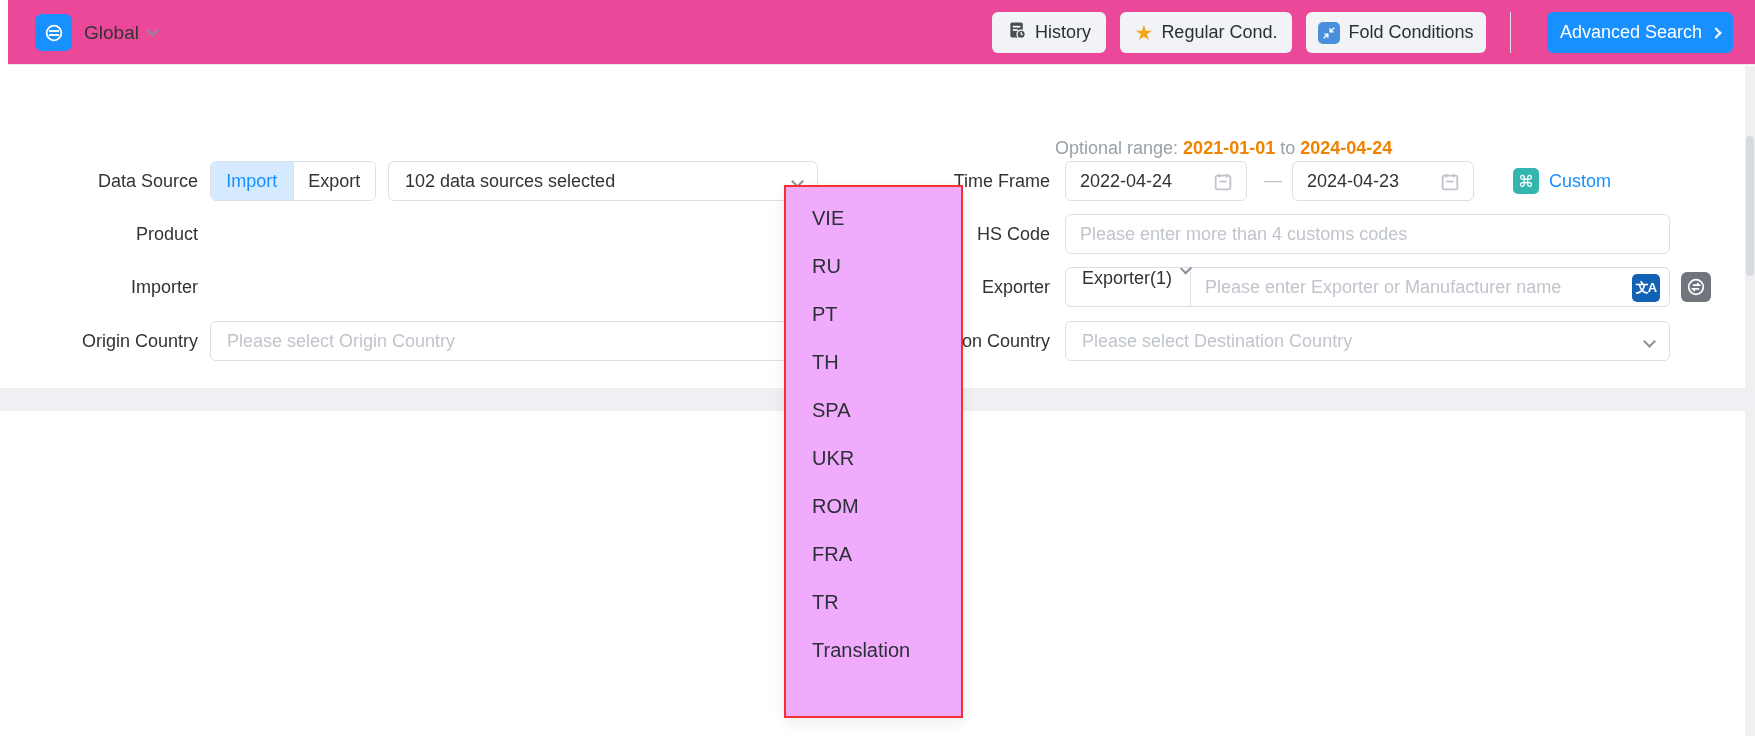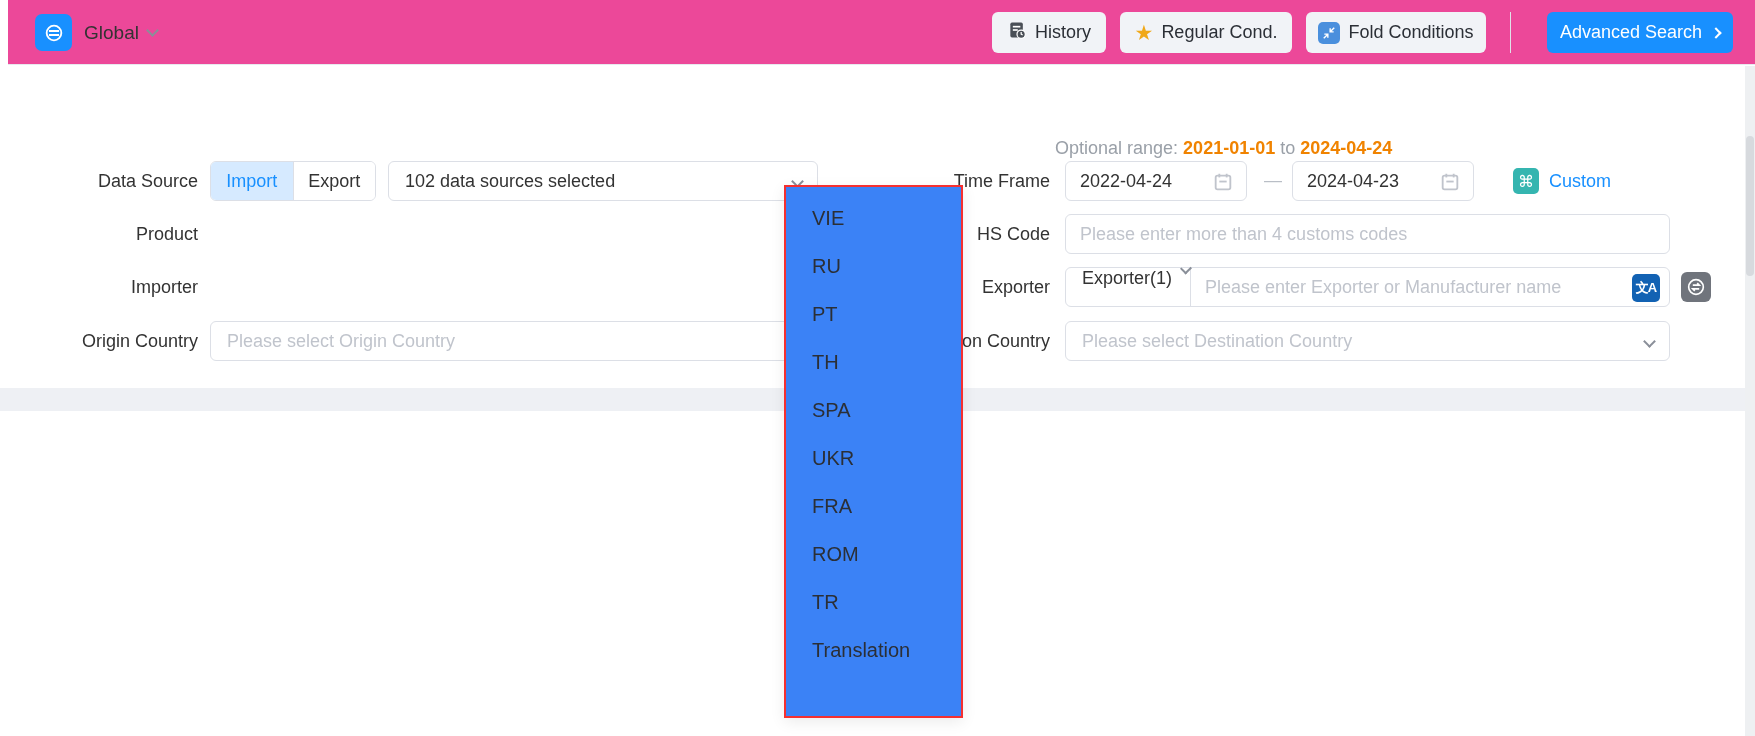--- a/index.html
+++ b/index.html
@@ -52,7 +52,7 @@
   .results { position:absolute; left:0; top:411px; width:1755px; height:325px; background:#fff; }
 
   
-  .lang-dd { position:absolute; left:784px; top:185px; width:179px; height:533px; background:#3b82f6; border:2px solid var(--dropdown-border-red,#f53030); z-index:50; padding-top:7px; box-shadow:0 4px 14px rgba(0,0,0,0.08); }
+  .lang-dd { position:absolute; left:784px; top:185px; width:179px; height:533px; background:#f0abfc; border:2px solid var(--dropdown-border-red,#f53030); z-index:50; padding-top:7px; box-shadow:0 4px 14px rgba(0,0,0,0.08); }
   .dd-item { height:48px; line-height:48px; padding-left:26px; font-size:20px; color:#2b2f36; cursor:pointer; }
 
   

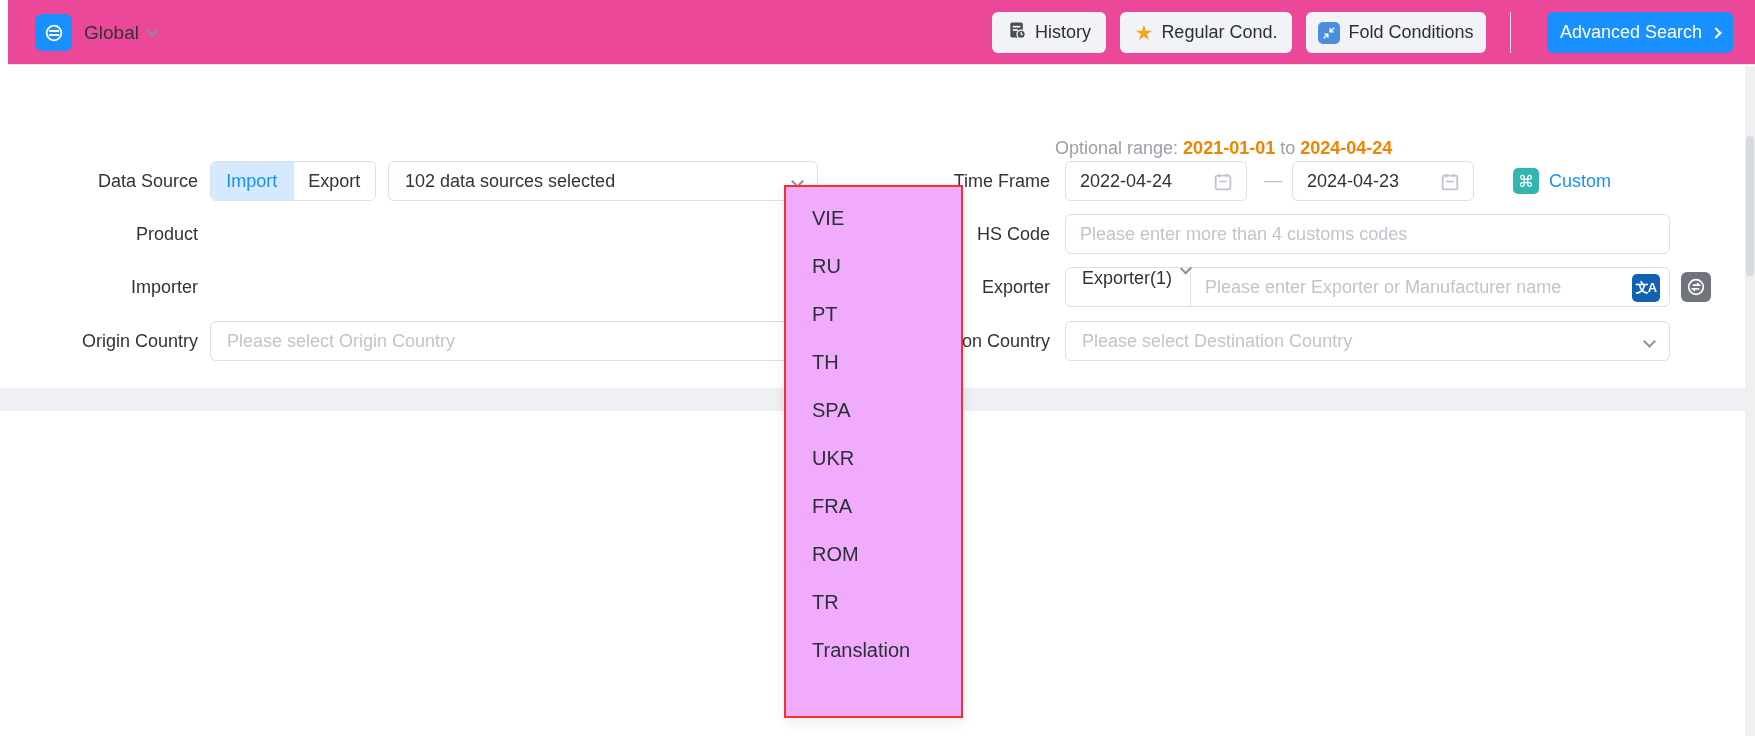--- a/index.html
+++ b/index.html
@@ -239,8 +239,8 @@
       <div class="dd-item">TH</div>
       <div class="dd-item">SPA</div>
       <div class="dd-item">UKR</div>
+      <div class="dd-item">ROM</div>
       <div class="dd-item">FRA</div>
-      <div class="dd-item">ROM</div>
       <div class="dd-item">TR</div>
       <div class="dd-item">Translation</div>
     </div>

